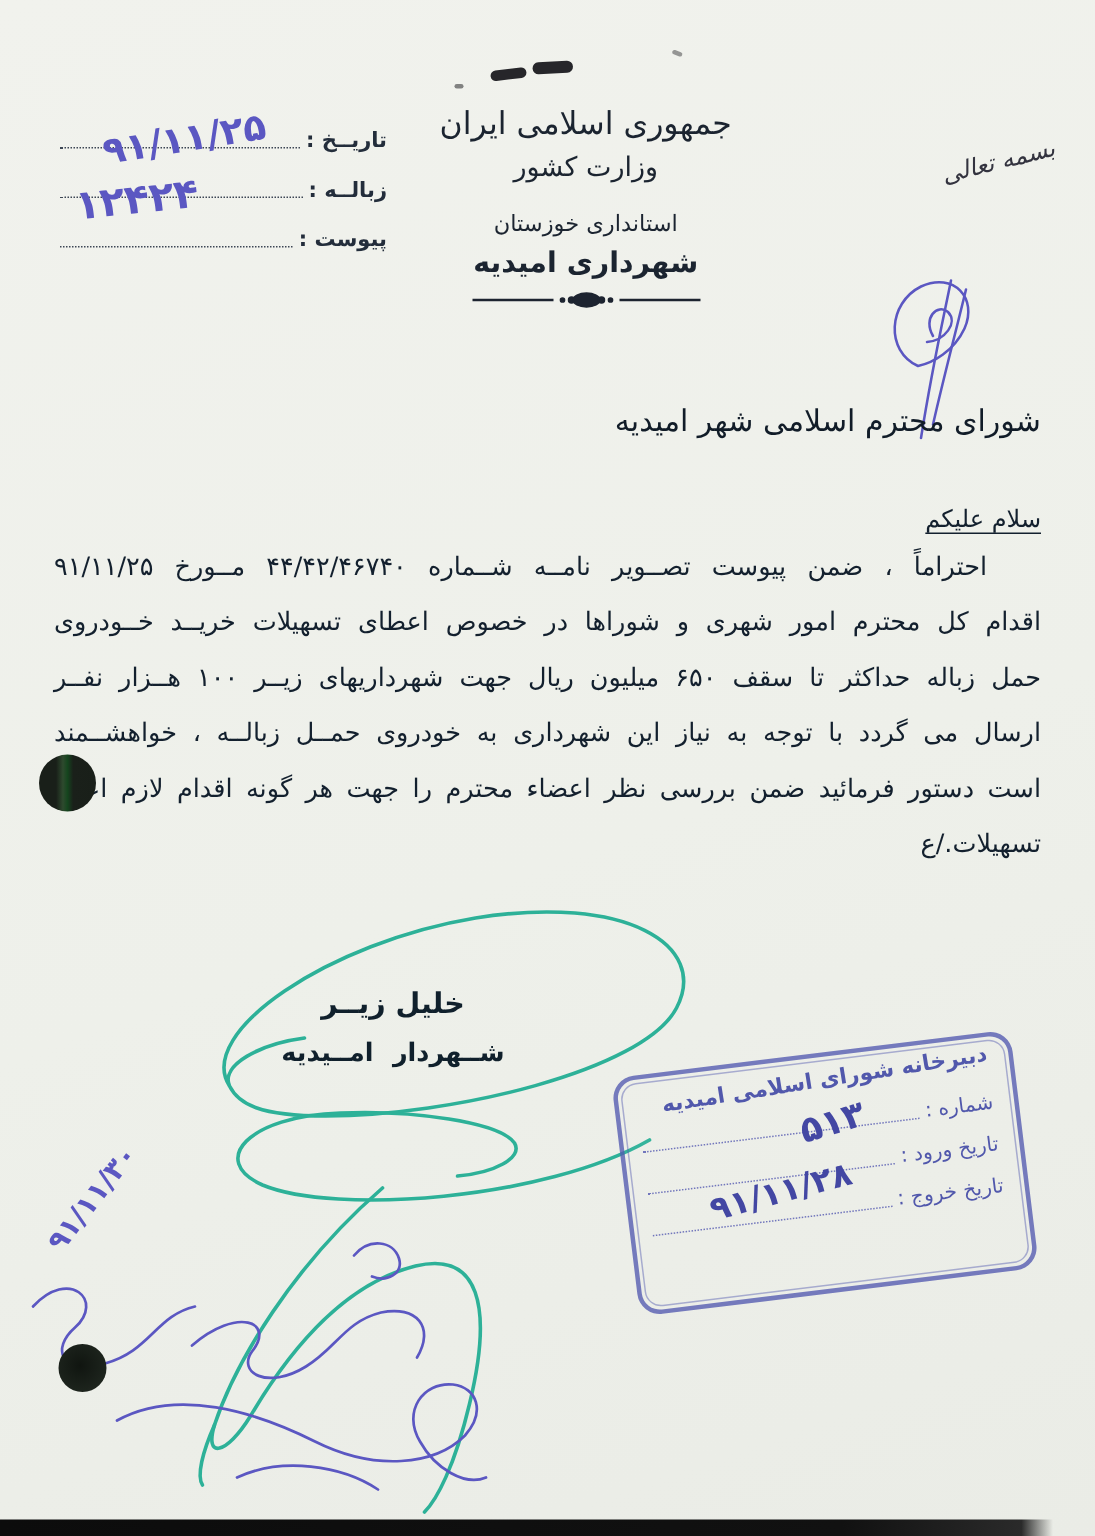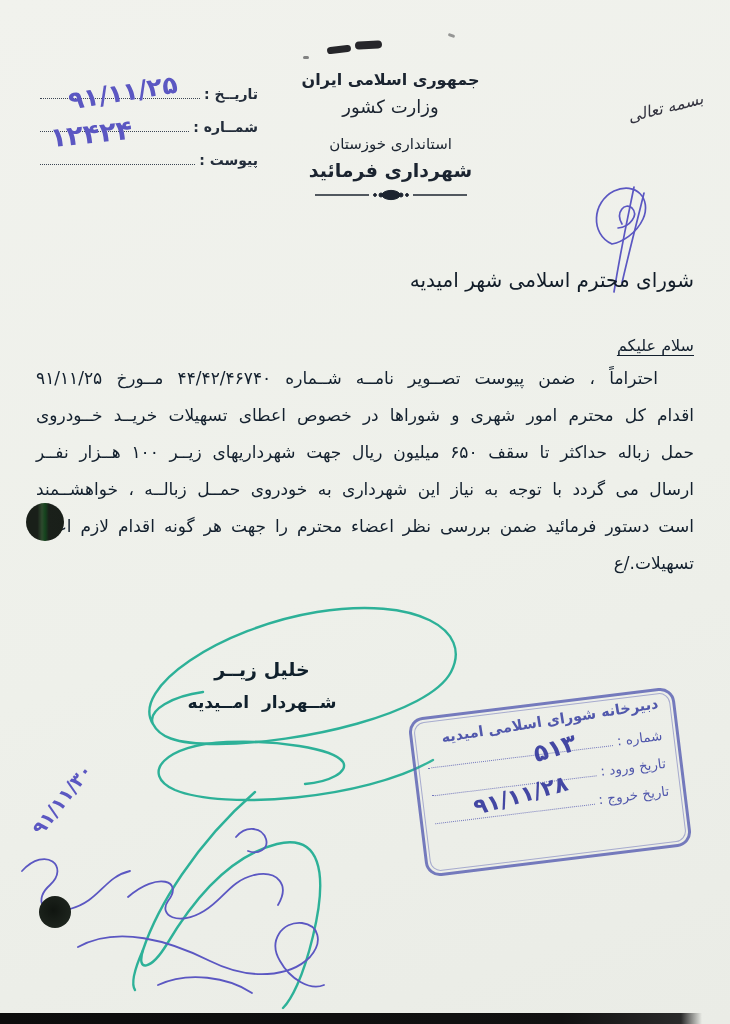--- a/index.html
+++ b/index.html
@@ -24,7 +24,7 @@
     position:absolute;top:70px;left:248px;width:285px;text-align:center;
     color:#1b2430;direction:rtl;
   }
-  .lh1{font-size:16px;letter-spacing:.2px;font-weight:bold;}
+  .lh1{font-size:21px;letter-spacing:.2px;}
   .lh2{font-size:18px;font-weight:normal;margin-top:7px;}
   .lh3{font-size:15px;margin-top:18px;}
   .lh4{font-size:19px;font-weight:bold;margin-top:6px;}

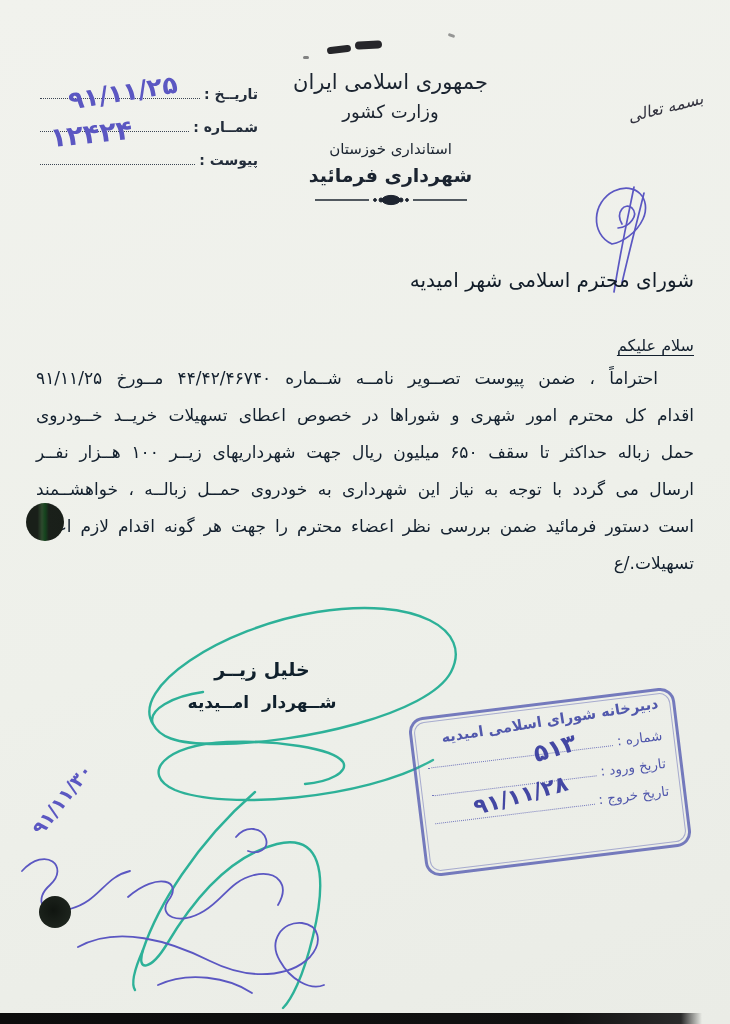--- a/index.html
+++ b/index.html
@@ -163,7 +163,7 @@
       <span class="meta-dots"></span>
     </div>
     <div class="meta-row">
-      <span class="meta-label">شمــاره :</span>
+      <span class="meta-label">زبالــه :</span>
       <span class="meta-dots"></span>
     </div>
     <div class="meta-row">

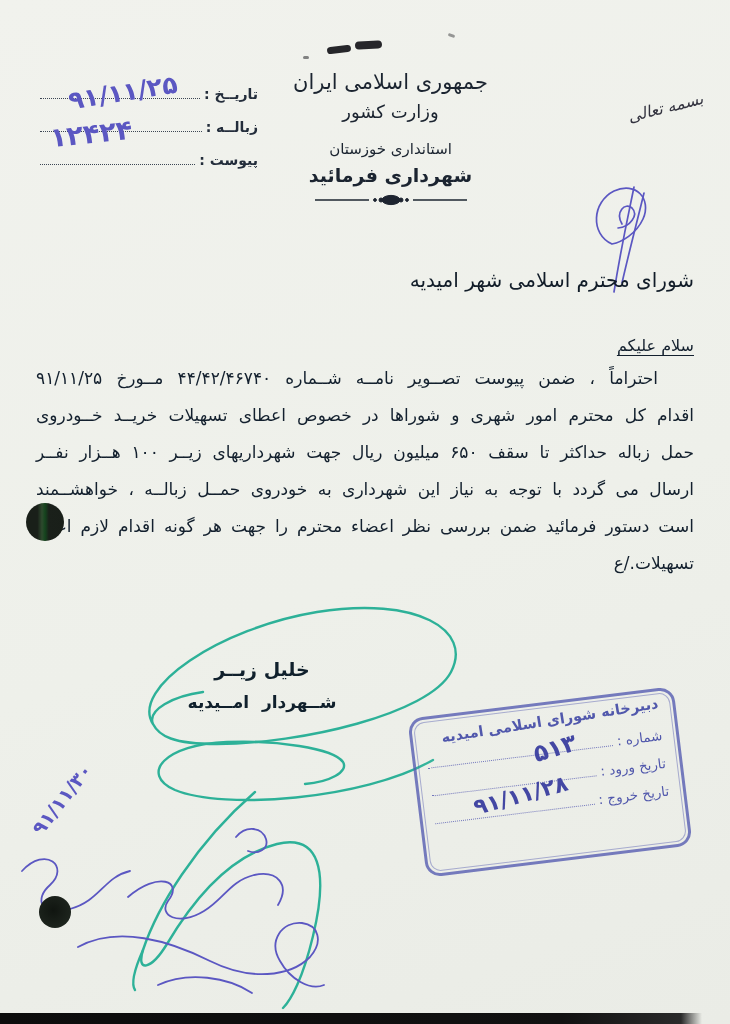--- a/index.html
+++ b/index.html
@@ -139,7 +139,7 @@
     <div class="lh1">جمهوری اسلامی ایران</div>
     <div class="lh2">وزارت کشور</div>
     <div class="lh3">استانداری خوزستان</div>
-    <div class="lh4">شهرداری فرمائید</div>
+    <div class="lh4">شهرداری امیدیه</div>
     <div class="lh-ornament">
       <svg width="160" height="12" viewBox="0 0 160 12">
         <g stroke="#1d2430" fill="#1d2430">

